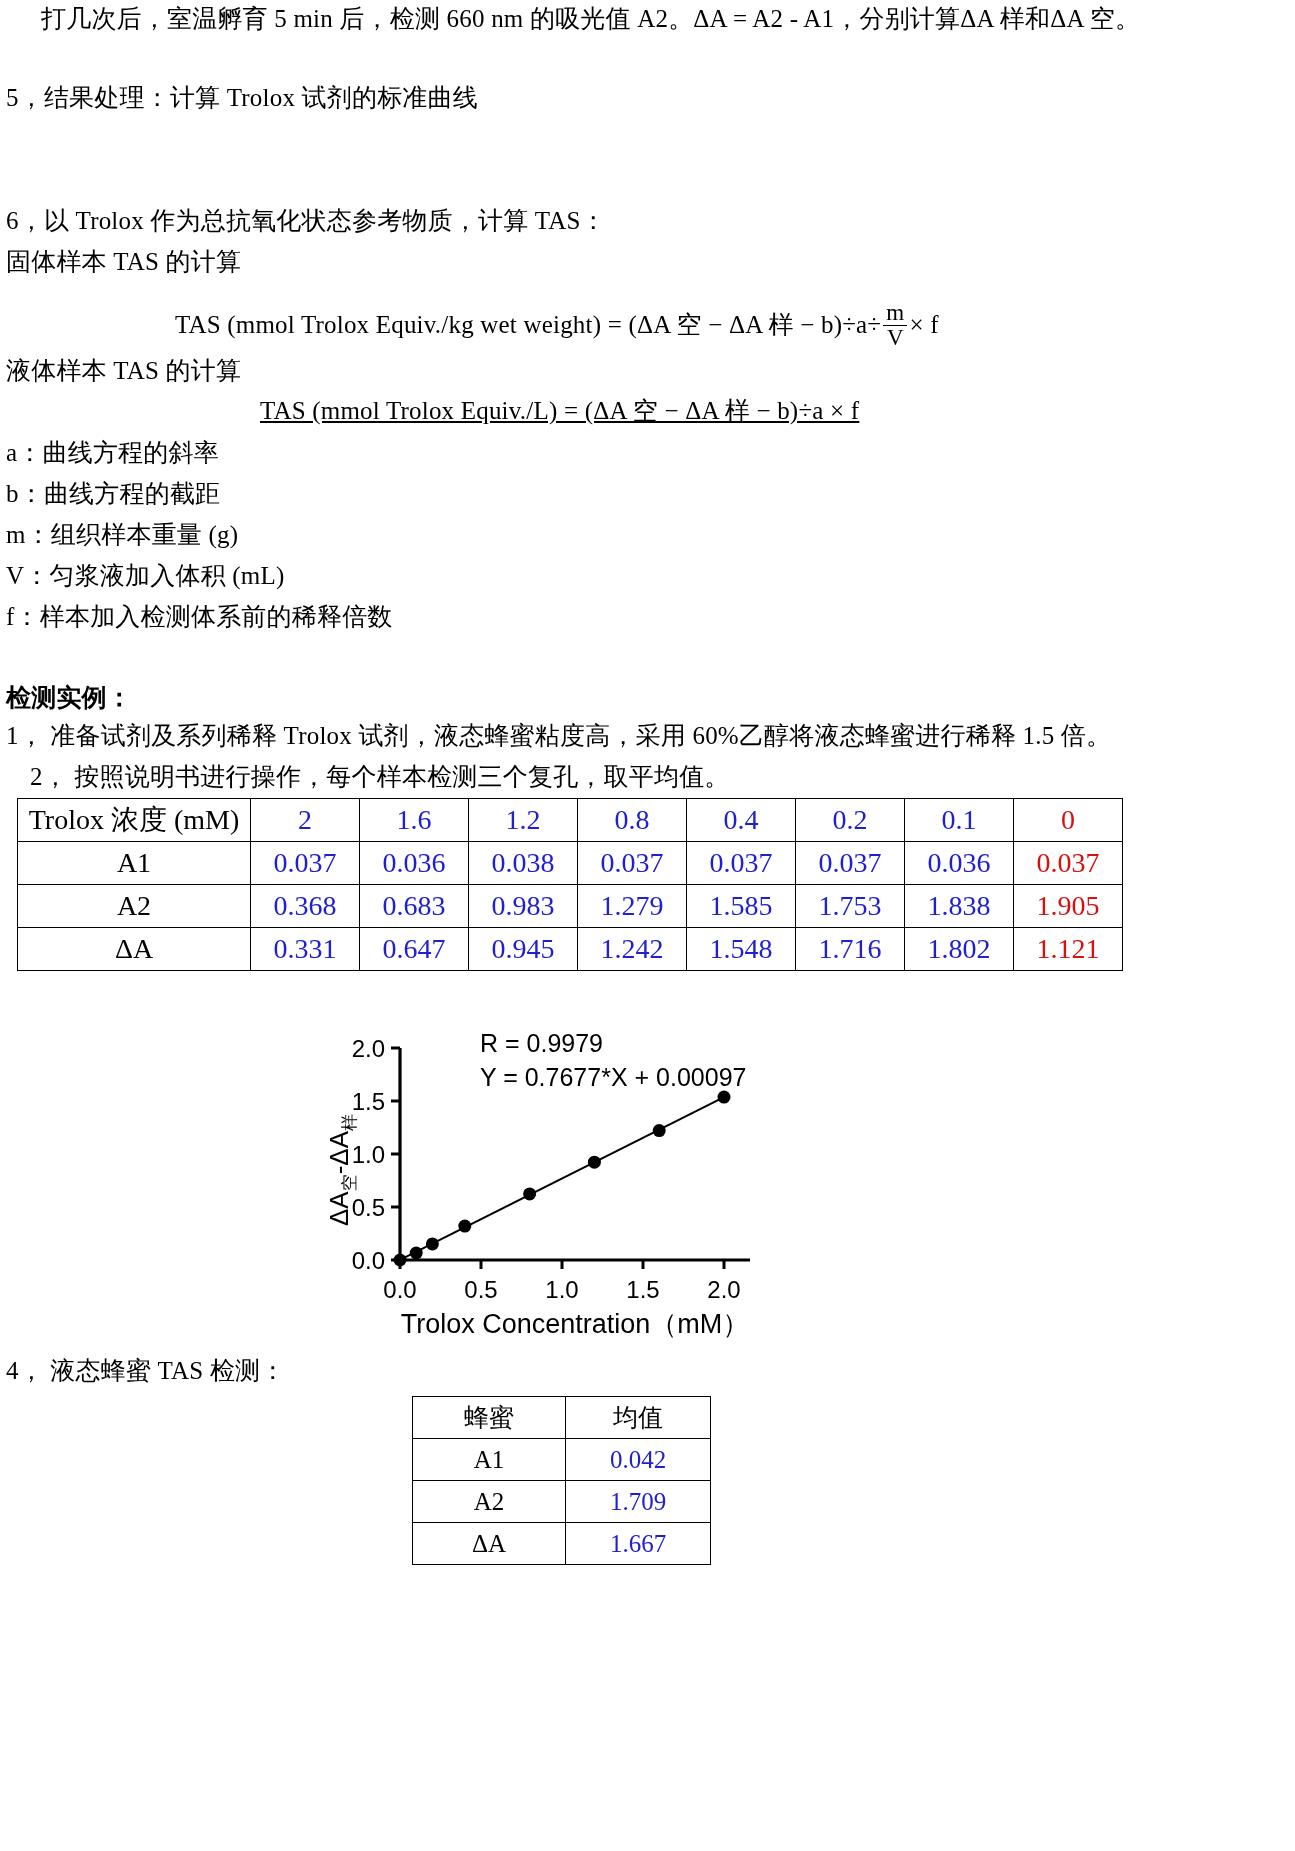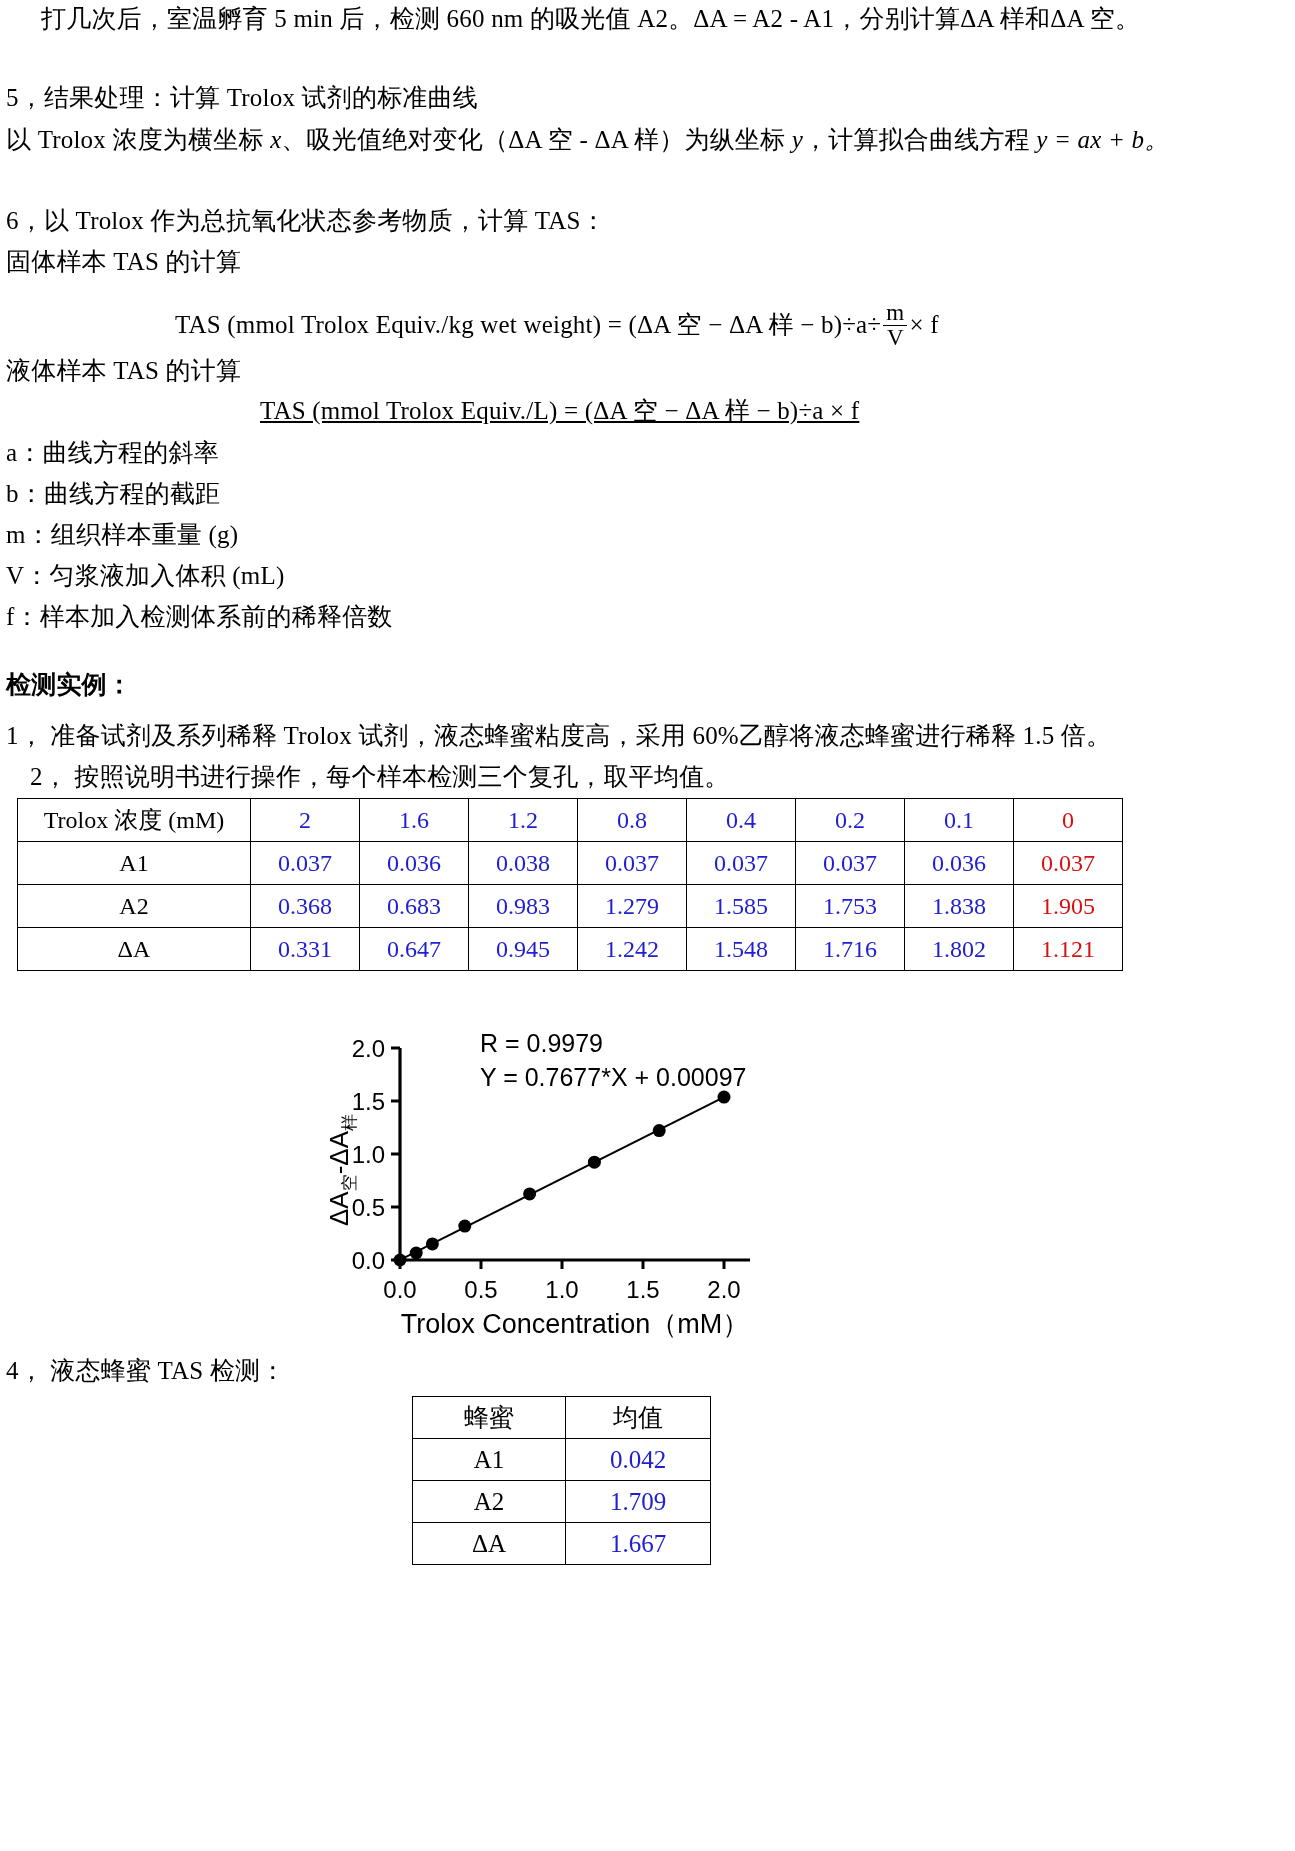--- a/index.html
+++ b/index.html
@@ -104,9 +104,6 @@
 
   <div class="line" style="left:6px; top:85px;">5，结果处理：计算 Trolox 试剂的标准曲线</div>
 
-  <div class="line" style="left:6px; top:127px;">
-    <span>以 Trolox 浓度为横坐标 </span><span class="ital">x</span><span>、吸光值绝对变化（ΔA 空 - ΔA 样）为纵坐标 </span><span class="ital">y</span><span>，计算拟合曲线方程 </span><span class="ital">y = ax + b。</span>
-  </div>
 
   <div class="line" style="left:6px; top:208px;">6，以 Trolox 作为总抗氧化状态参考物质，计算 TAS：</div>
 

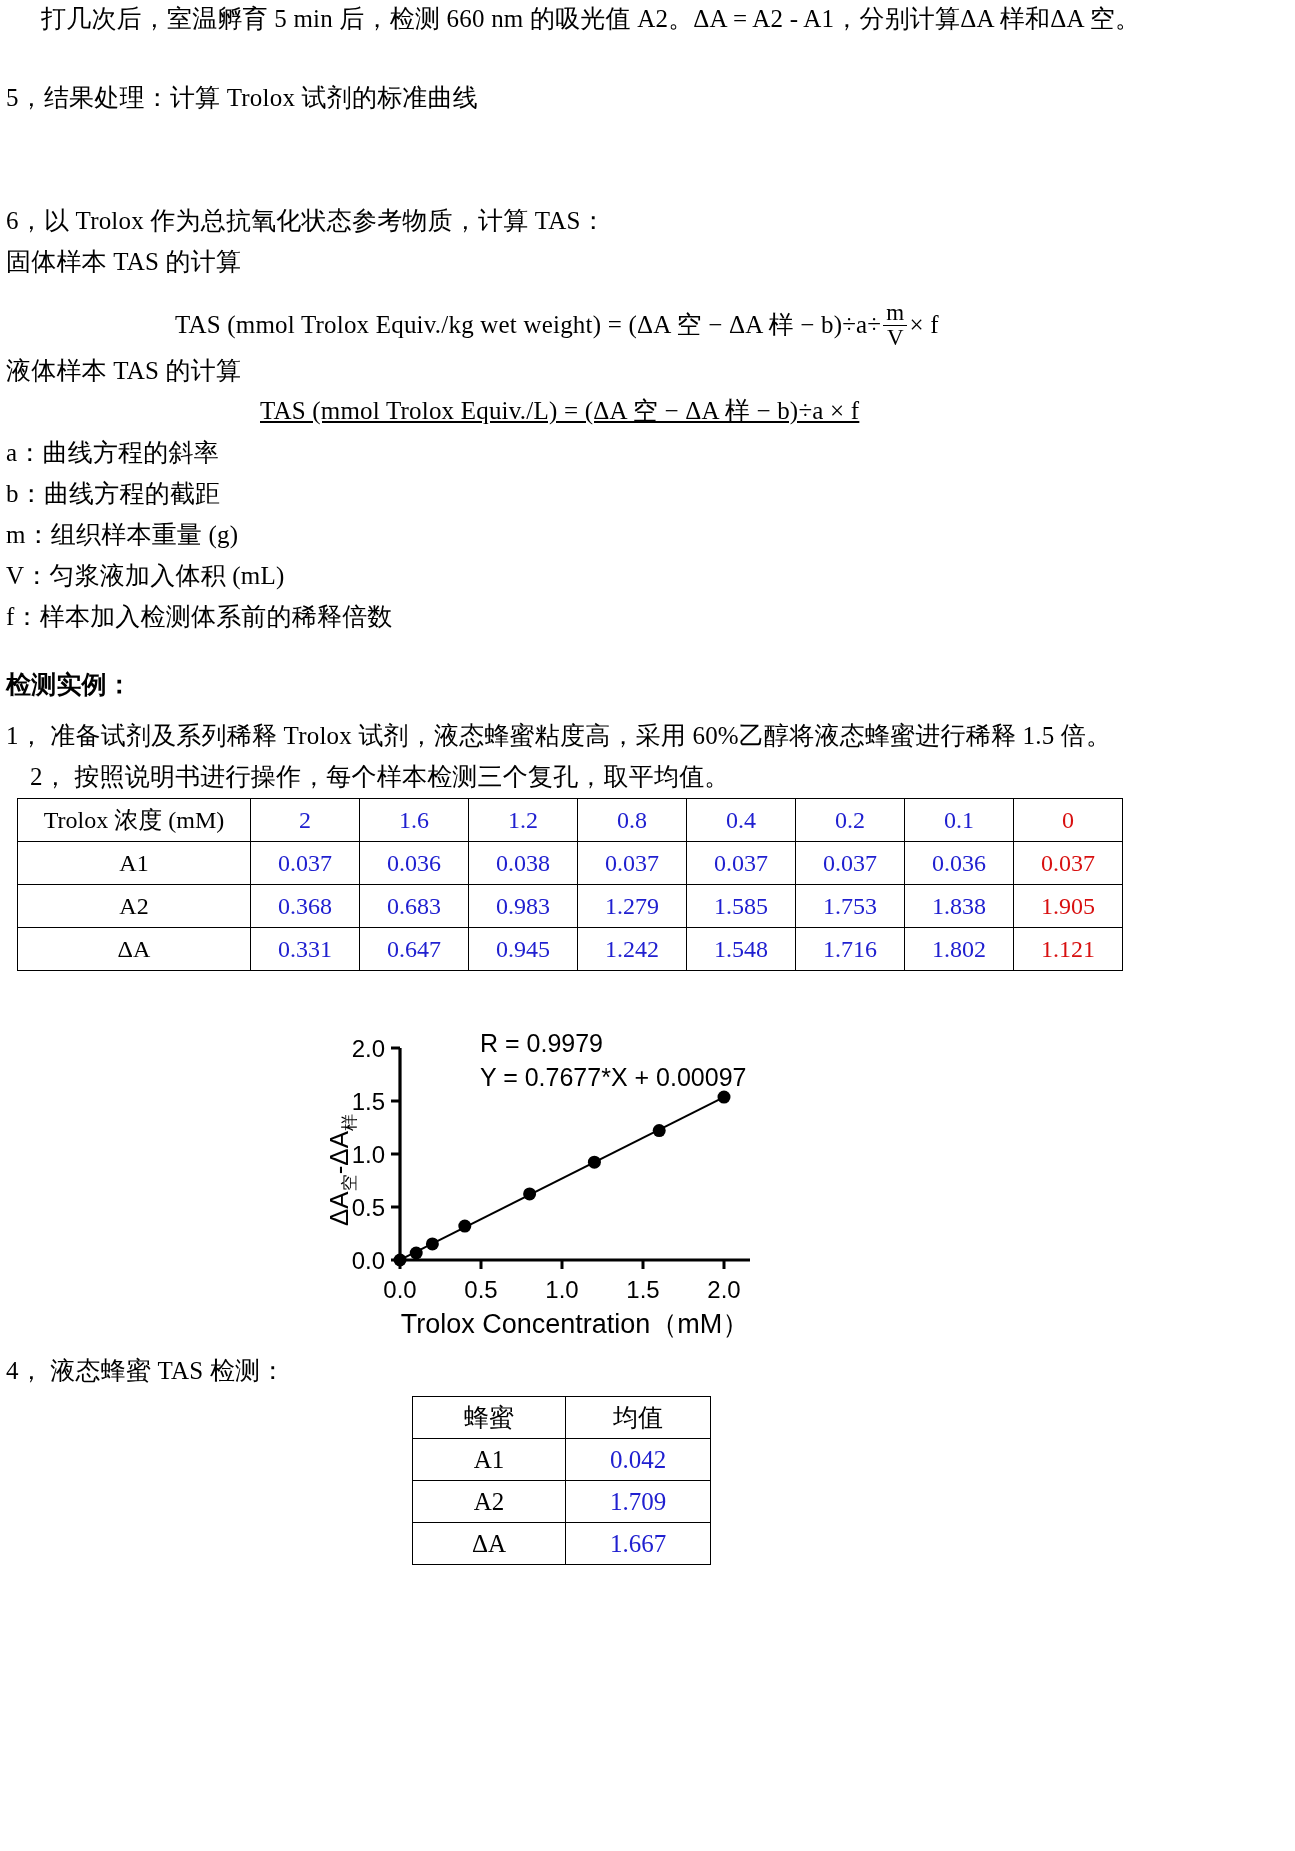--- a/index.html
+++ b/index.html
@@ -28,7 +28,7 @@
     line-height: 1.0;
     letter-spacing: 0.2px;
   }
-  .bold { font-weight: bold; }
+  .bold { font-weight: bold; margin-top: 13px; }
   .blue { color: #2020d0; }
   .red  { color: #d81010; }
   .ital { font-style: italic; }

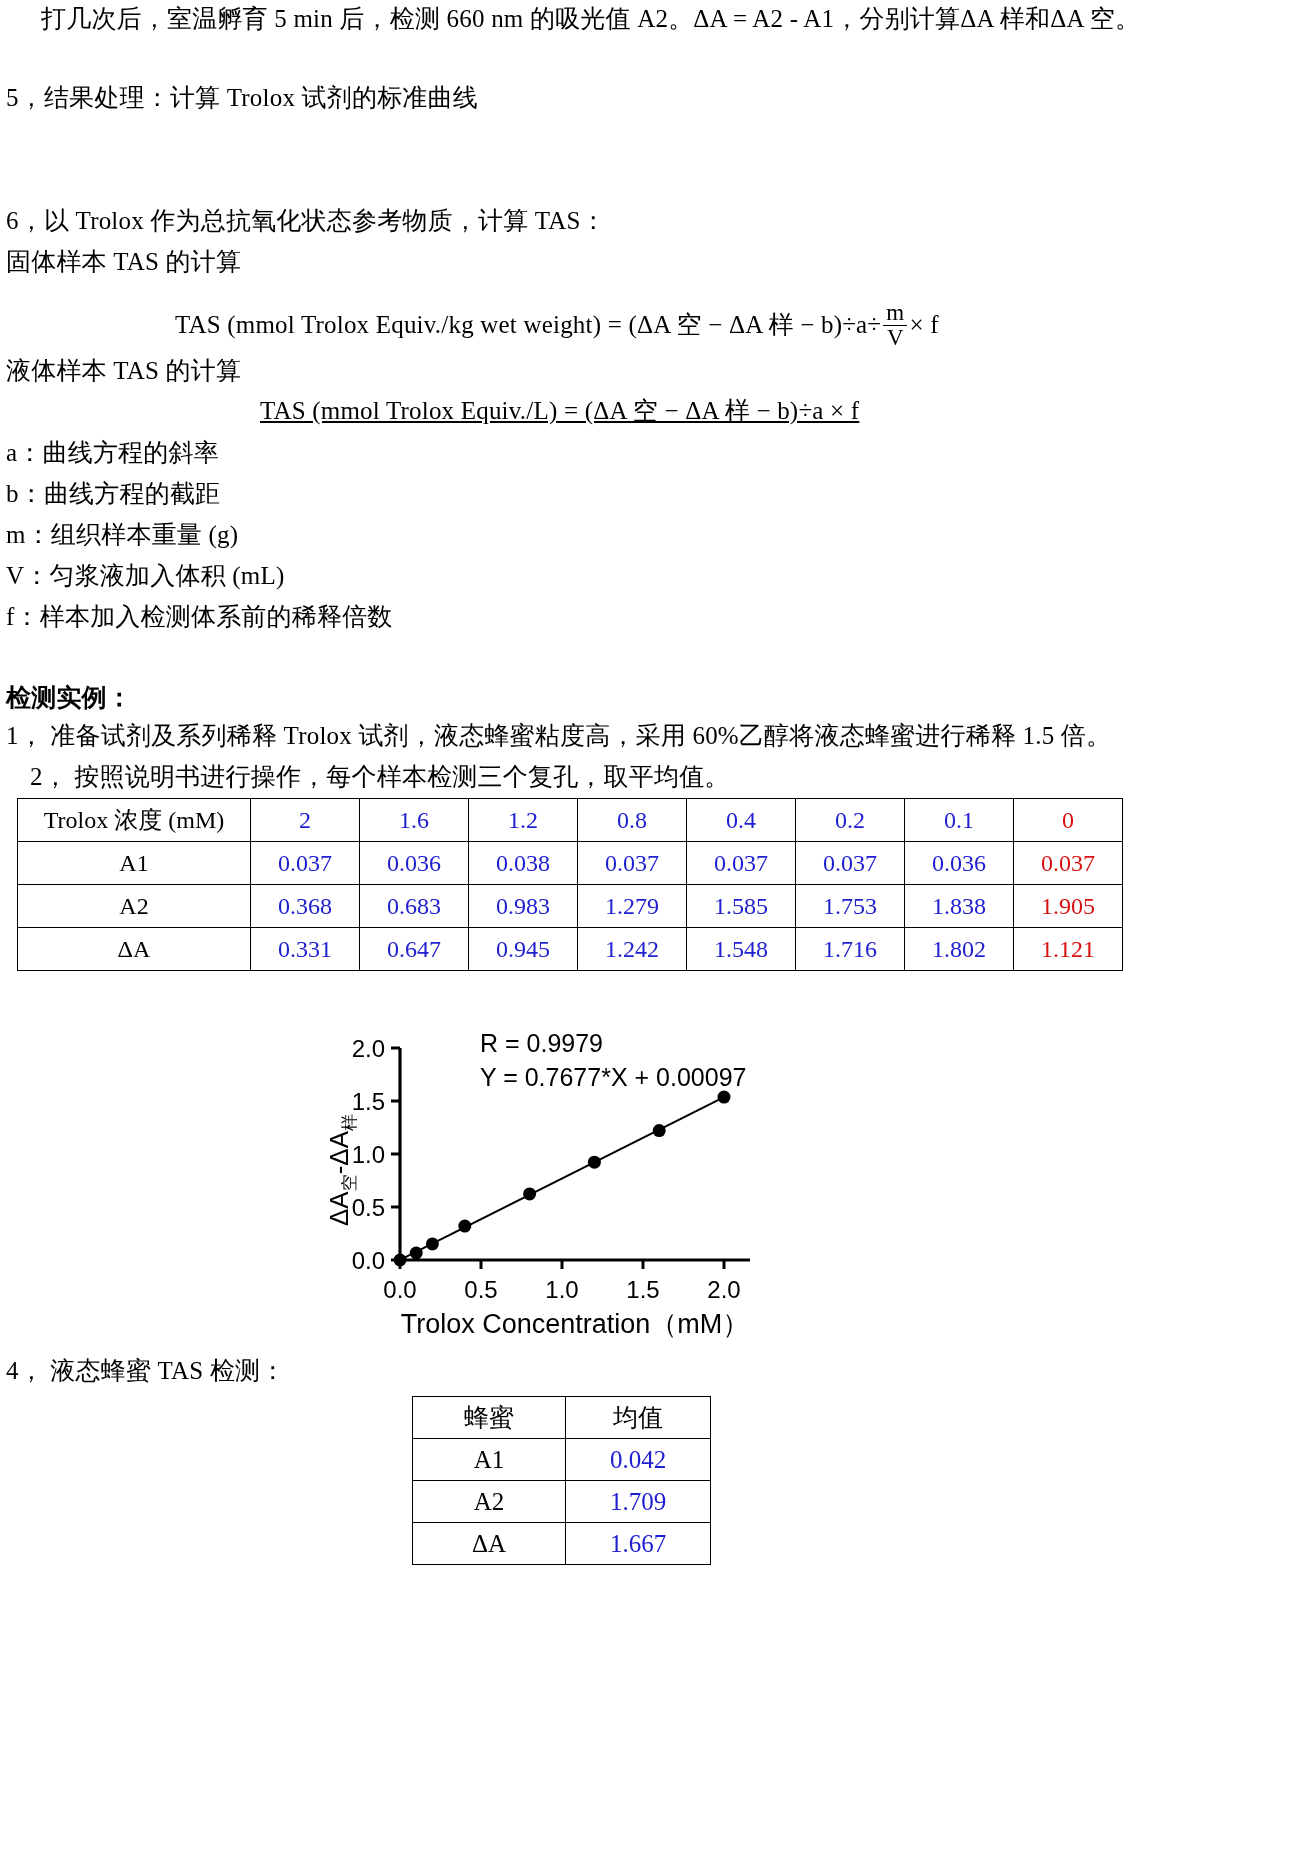--- a/index.html
+++ b/index.html
@@ -51,7 +51,7 @@
   table.datatable {
     position: absolute;
     border-collapse: collapse;
-    font-size: 24px;
+    font-size: 28px;
     table-layout: fixed;
   }
   table.datatable td {

